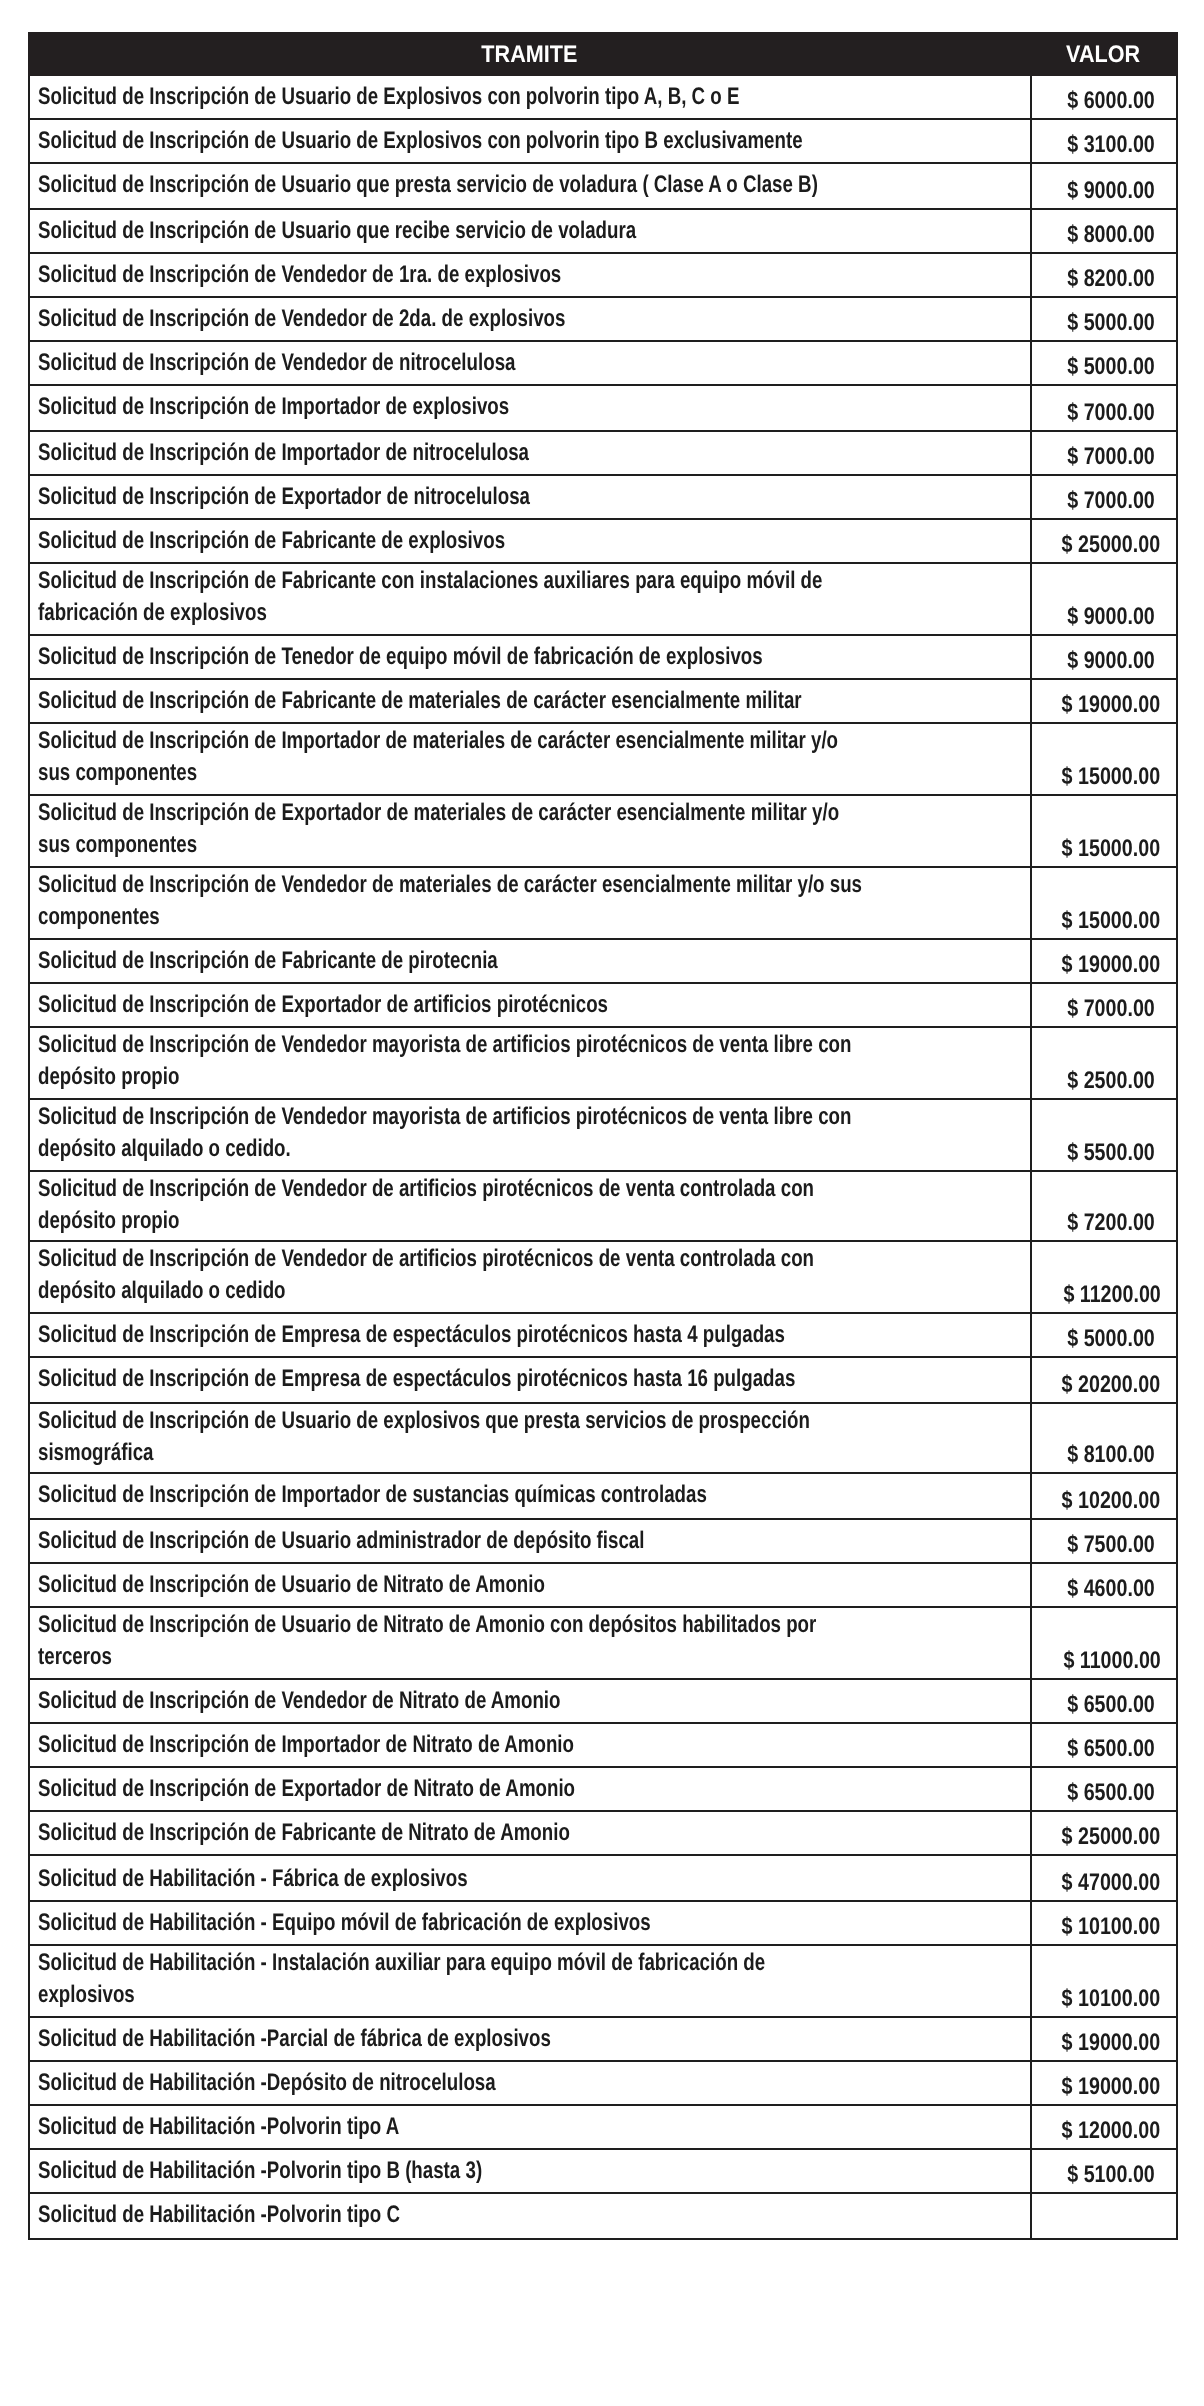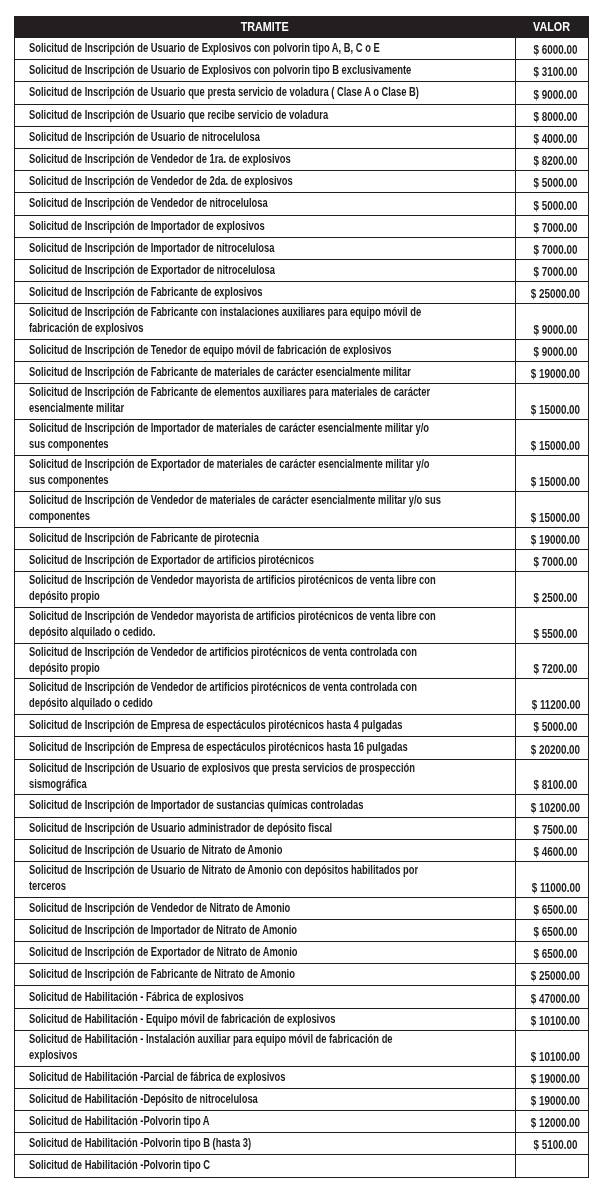--- a/index.html
+++ b/index.html
@@ -24,7 +24,7 @@
   }
   .fee-table tr.single td { height: 20.2px; }
   .fee-table tr.double td { height: 33.8px; }
-  .fee-table td.tramite { padding-left: 14px; vertical-align: middle; }
+  .fee-table td.tramite { padding-left: 4px; vertical-align: middle; }
   .fee-table td.tramite .txt {
     display: inline-block; white-space: pre; transform: scaleX(0.78);
     transform-origin: left center; width: 620px;

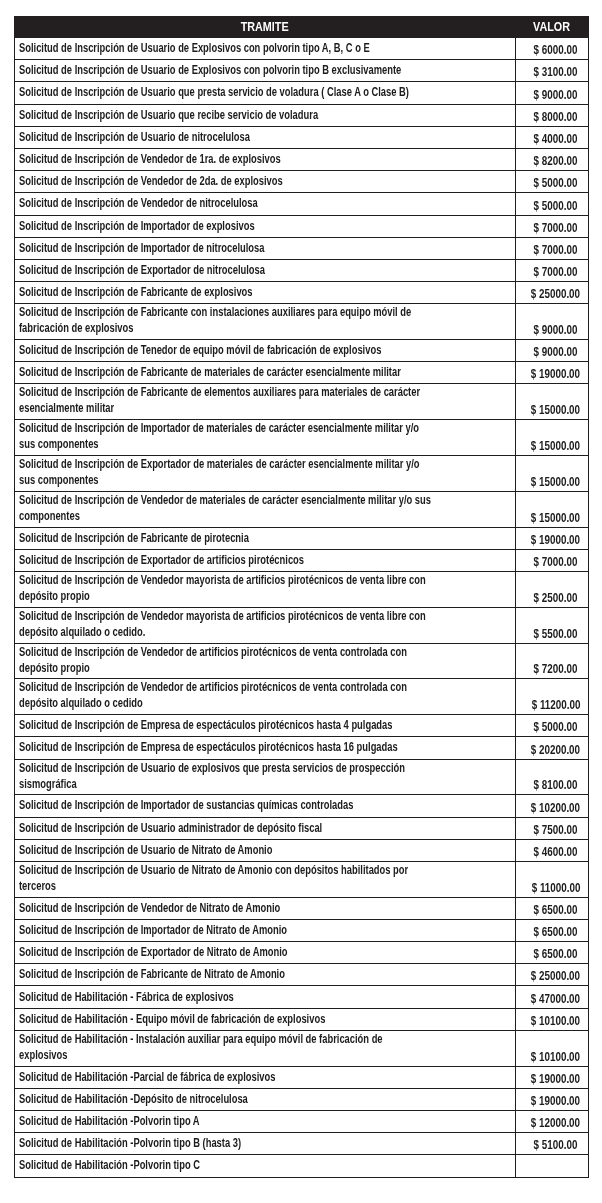--- a/index.html
+++ b/index.html
@@ -69,10 +69,6 @@
         <td class="valor"><span class="txt">$ 8000.00</span></td>
       </tr>
       <tr class="single">
-        <td class="tramite"><span class="txt">Solicitud de Inscripción de Usuario de nitrocelulosa</span></td>
-        <td class="valor"><span class="txt">$ 4000.00</span></td>
-      </tr>
-      <tr class="single">
         <td class="tramite"><span class="txt">Solicitud de Inscripción de Vendedor de 1ra. de explosivos</span></td>
         <td class="valor"><span class="txt">$ 8200.00</span></td>
       </tr>

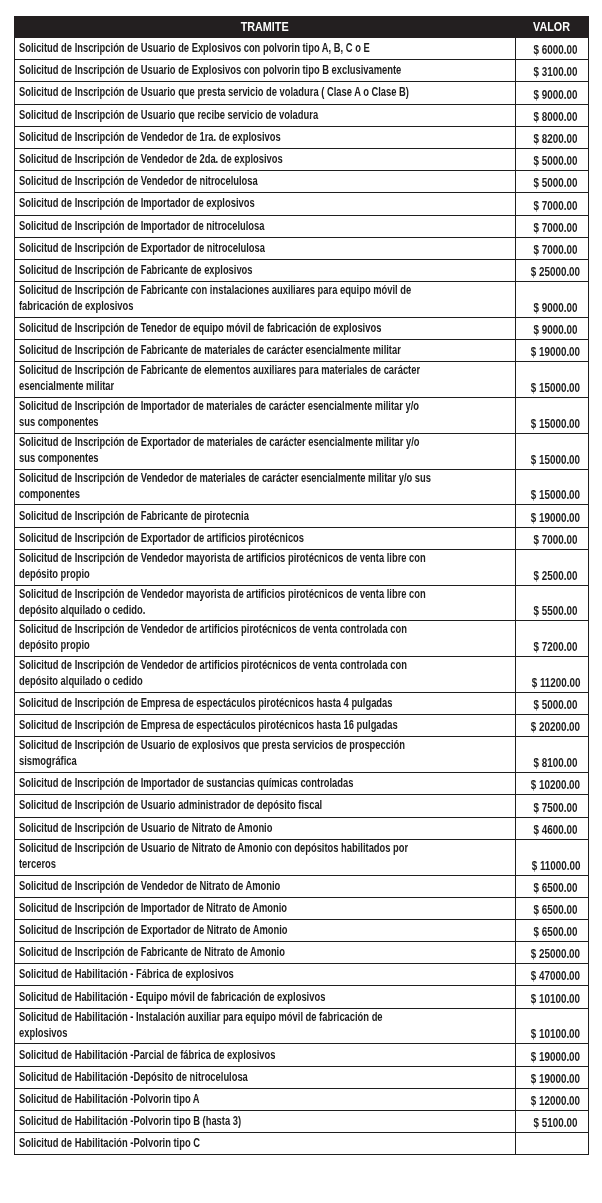--- a/index.html
+++ b/index.html
@@ -110,11 +110,6 @@
         <td class="valor"><span class="txt">$ 19000.00</span></td>
       </tr>
       <tr class="double">
-        <td class="tramite"><span class="txt">Solicitud de Inscripción de Fabricante de elementos auxiliares para materiales de carácter
-esencialmente militar</span></td>
-        <td class="valor"><span class="txt">$ 15000.00</span></td>
-      </tr>
-      <tr class="double">
         <td class="tramite"><span class="txt">Solicitud de Inscripción de Importador de materiales de carácter esencialmente militar y/o
 sus componentes</span></td>
         <td class="valor"><span class="txt">$ 15000.00</span></td>

